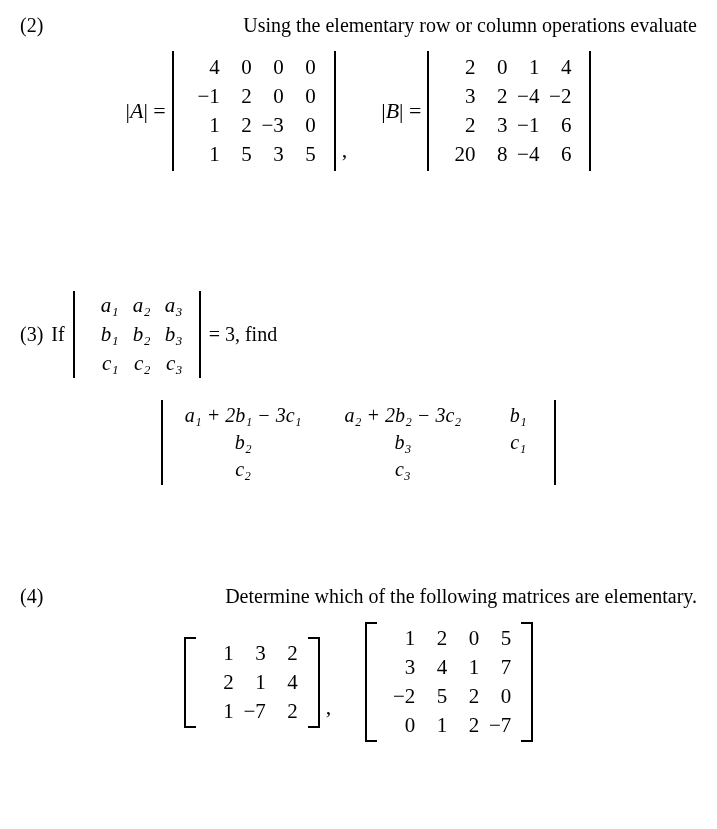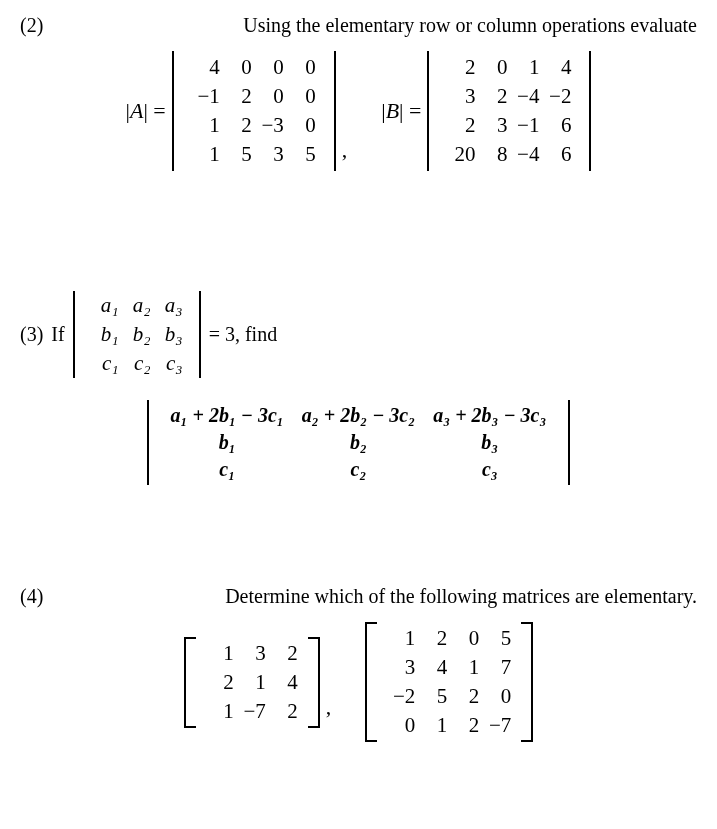--- a/index.html
+++ b/index.html
@@ -210,7 +210,7 @@
     <div class="p3-big">
       <div class="eq-block gap-big">
         <div class="bar"></div>
-        <div class="matrix cols-3" style="column-gap:6px;font-weight:bold;">
+        <div class="matrix cols-3" style="column-gap:31px;">
           <span class="cell center it">a₁ + 2b₁ − 3c₁</span>
             <span class="cell center it">a₂ + 2b₂ − 3c₂</span>
             <span class="cell center it">a₃ + 2b₃ − 3c₃</span>

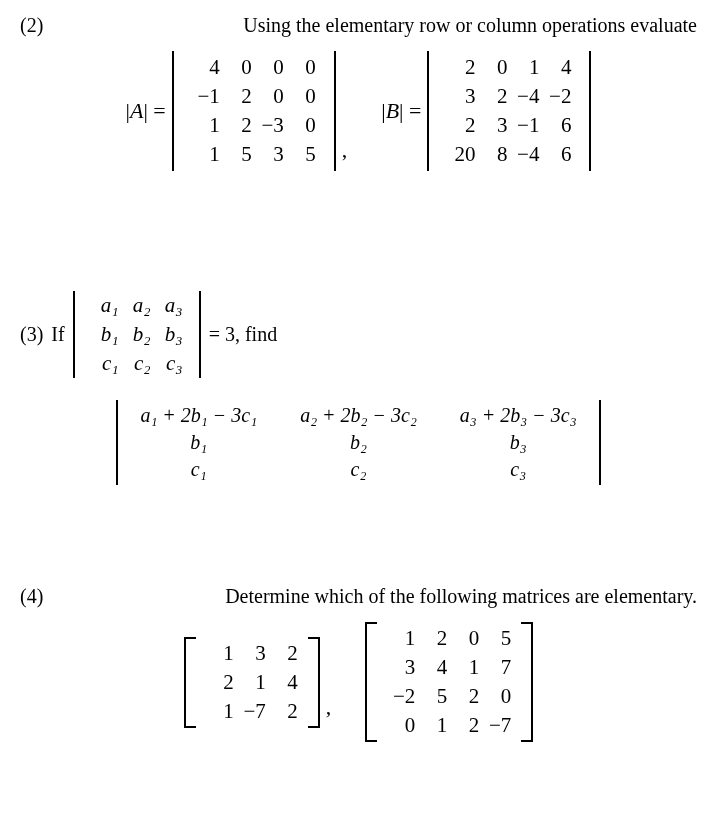--- a/index.html
+++ b/index.html
@@ -213,7 +213,6 @@
         <div class="matrix cols-3" style="column-gap:31px;">
           <span class="cell center it">a₁ + 2b₁ − 3c₁</span>
             <span class="cell center it">a₂ + 2b₂ − 3c₂</span>
-            <span class="cell center it">a₃ + 2b₃ − 3c₃</span>
           <span class="cell center it">b₁</span>
             <span class="cell center it">b₂</span>
             <span class="cell center it">b₃</span>

